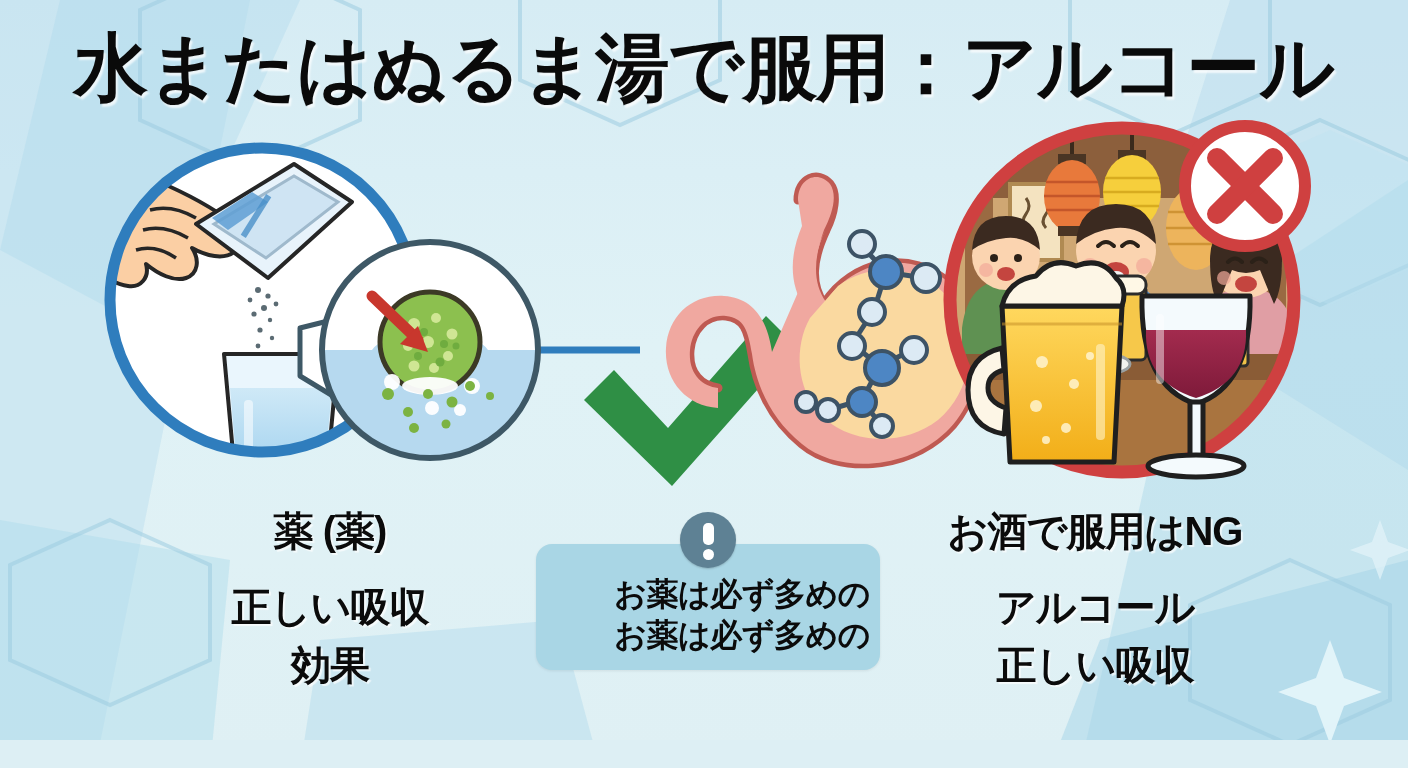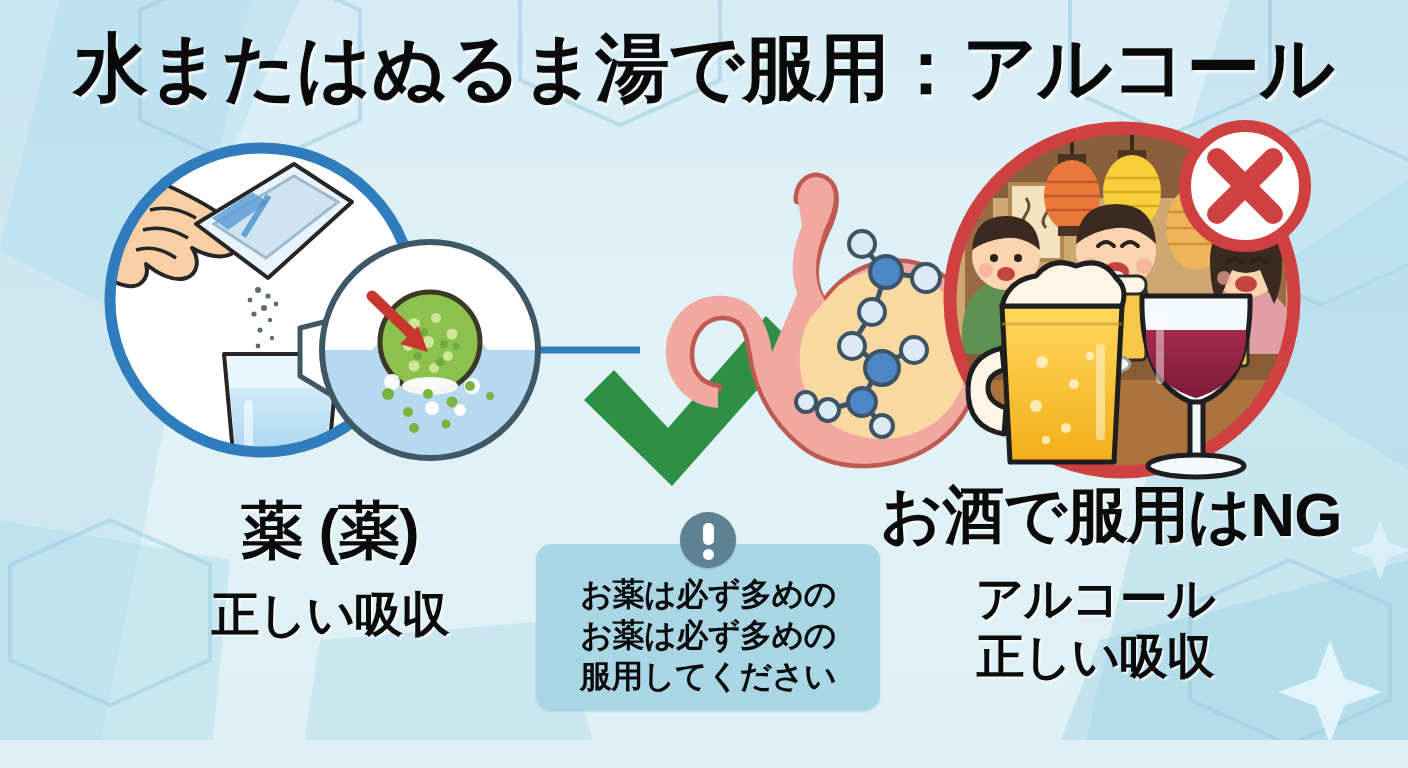--- a/index.html
+++ b/index.html
@@ -33,7 +33,7 @@
        text-shadow:2px 2px 1px rgba(255,255,255,.7);}
   .cap-left{left:120px;top:500px;width:420px;}
   .cap-right{left:880px;top:484px;width:430px;}
-  .cap .head{font-size:62px;line-height:62px;letter-spacing:-1px;white-space:nowrap;text-align:center;}
+  .cap .head{font-size:40px;line-height:62px;letter-spacing:-1px;white-space:nowrap;text-align:center;}
   .cap .sub{font-size:48px;line-height:58px;letter-spacing:-1px;margin-top:24px;}
   .cap .sub div{white-space:nowrap;}
 

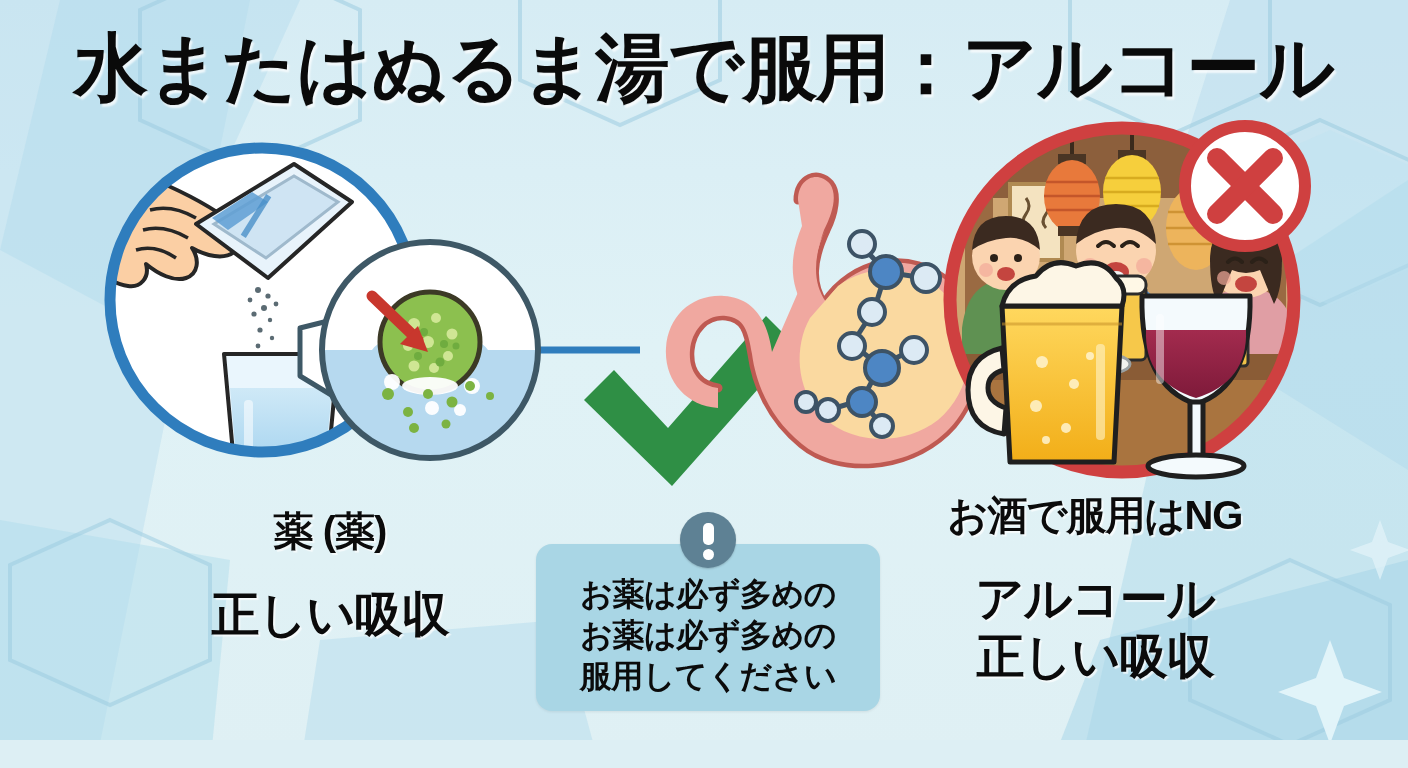--- a/index.html
+++ b/index.html
@@ -32,7 +32,7 @@
   .cap{position:absolute;text-align:center;color:#0b0b0b;font-weight:bold;
        text-shadow:2px 2px 1px rgba(255,255,255,.7);}
   .cap-left{left:120px;top:500px;width:420px;}
-  .cap-right{left:880px;top:484px;width:430px;}
+  .cap-right{left:880px;top:500px;width:430px;}
   .cap .head{font-size:40px;line-height:62px;letter-spacing:-1px;white-space:nowrap;text-align:center;}
   .cap .sub{font-size:48px;line-height:58px;letter-spacing:-1px;margin-top:24px;}
   .cap .sub div{white-space:nowrap;}

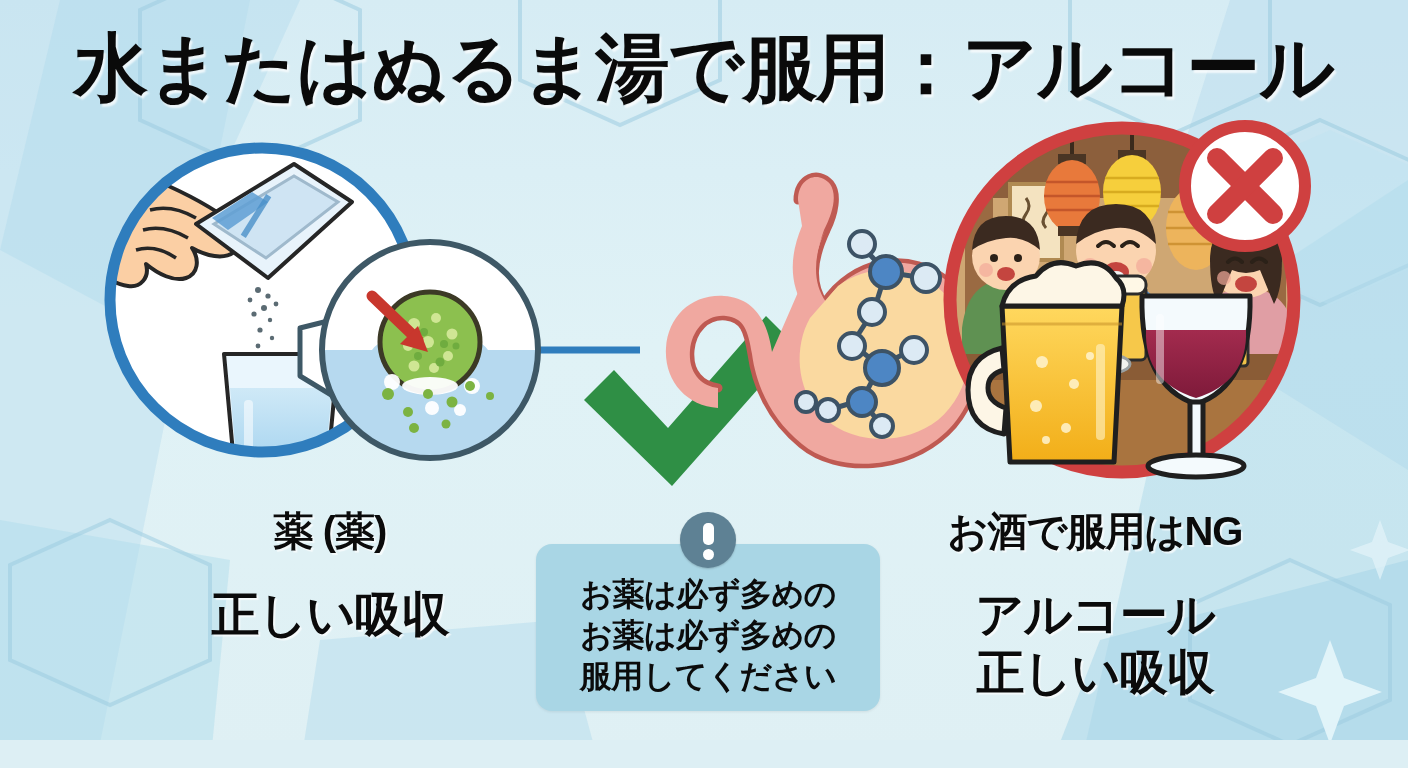--- a/index.html
+++ b/index.html
@@ -34,7 +34,7 @@
   .cap-left{left:120px;top:500px;width:420px;}
   .cap-right{left:880px;top:500px;width:430px;}
   .cap .head{font-size:40px;line-height:62px;letter-spacing:-1px;white-space:nowrap;text-align:center;}
-  .cap .sub{font-size:48px;line-height:58px;letter-spacing:-1px;margin-top:24px;}
+  .cap .sub{font-size:40px;line-height:58px;letter-spacing:-1px;margin-top:16px;}
   .cap .sub div{white-space:nowrap;}
 
   

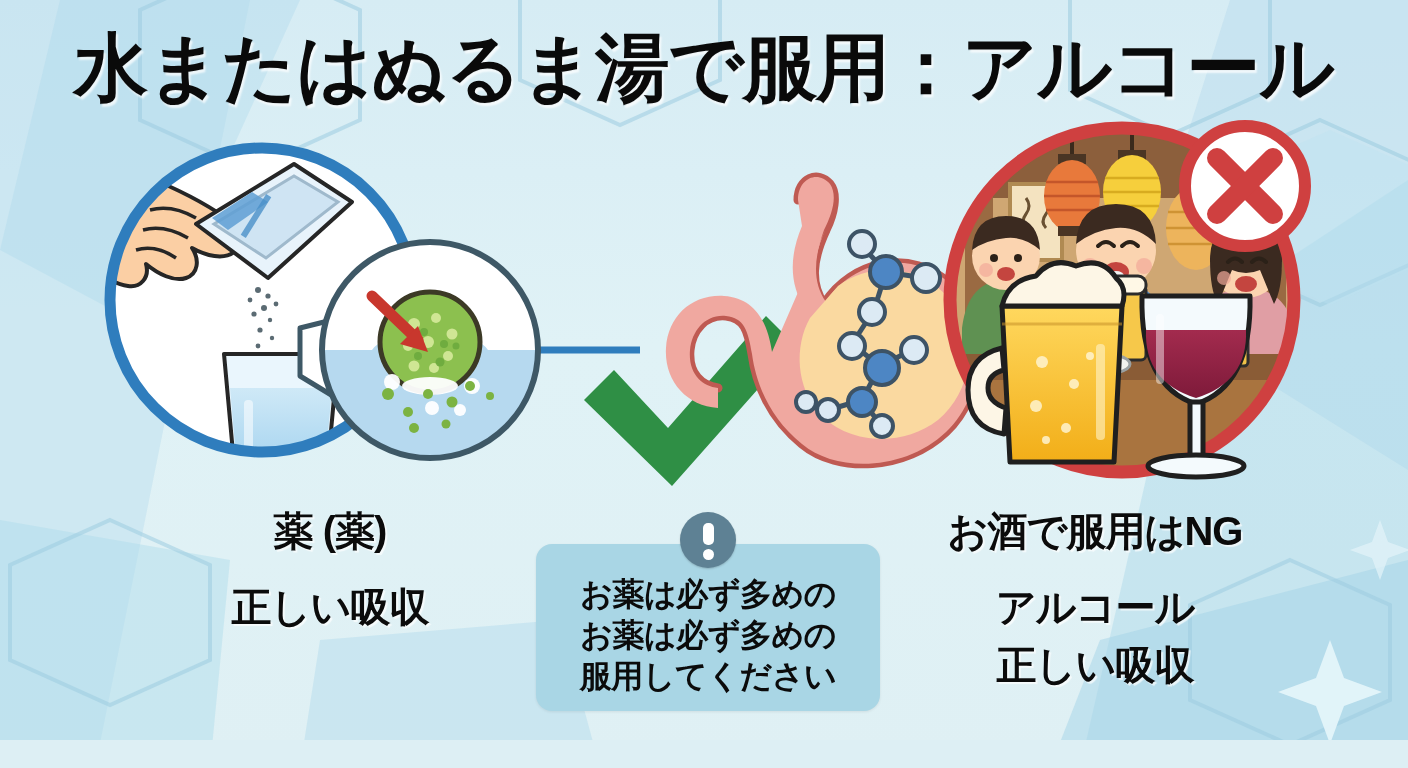--- a/index.html
+++ b/index.html
@@ -55,7 +55,7 @@
     font-size:32px;line-height:41px;letter-spacing:-.5px;
     box-shadow:0 1px 3px rgba(0,0,0,.08);
   }
-  .callout div{white-space:nowrap;}
+  .callout div{white-space:nowrap;text-align:right;}
 </style>
 </head>
 <body>

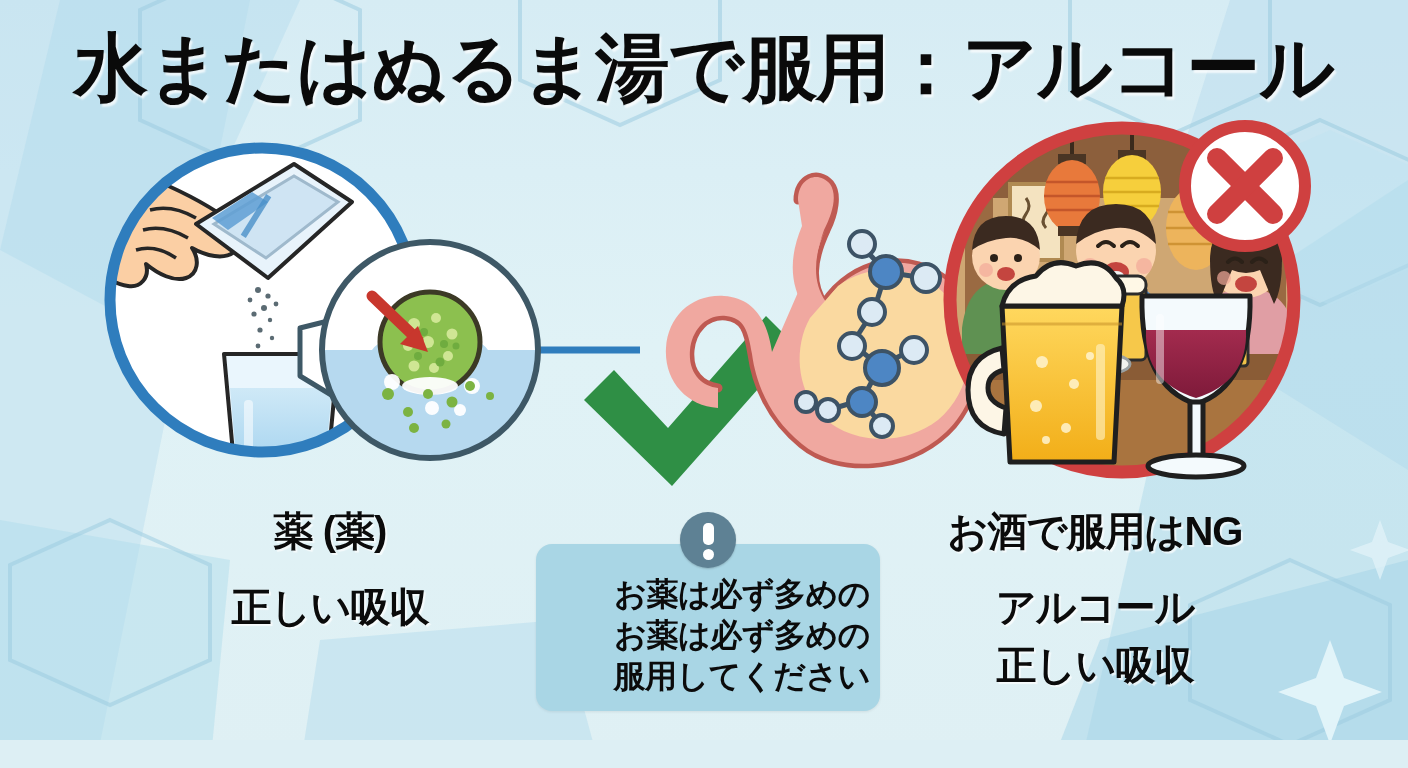--- a/index.html
+++ b/index.html
@@ -407,6 +407,7 @@
     <div class="head">薬 (薬)</div>
     <div class="sub">
       <div>正しい吸収</div>
+      <div>効果</div>
     </div>
   </div>
 

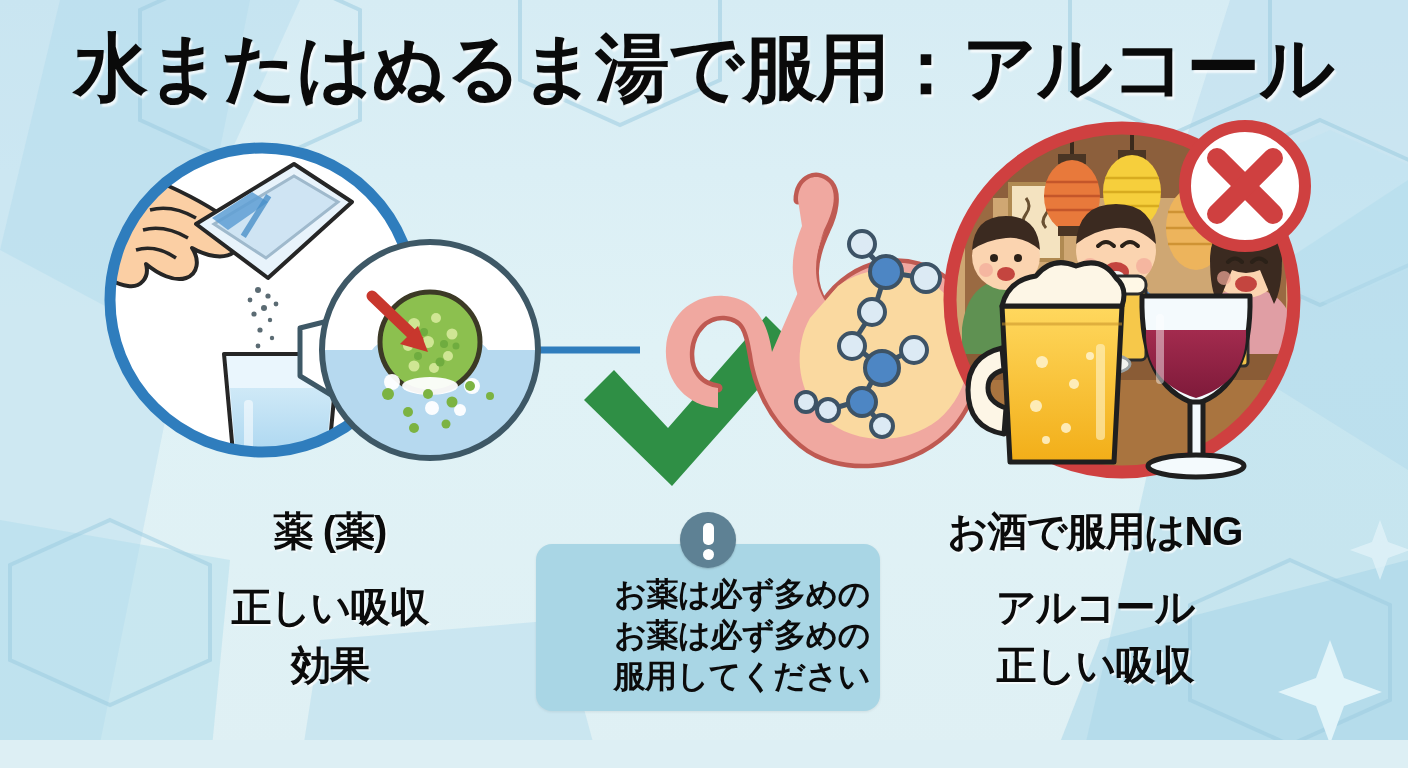--- a/index.html
+++ b/index.html
@@ -419,7 +419,6 @@
     <div class="callout">
       <div>お薬は必ず多めの</div>
       <div>お薬は必ず多めの</div>
-      <div>服用してください</div>
     </div>
   </div>
 

